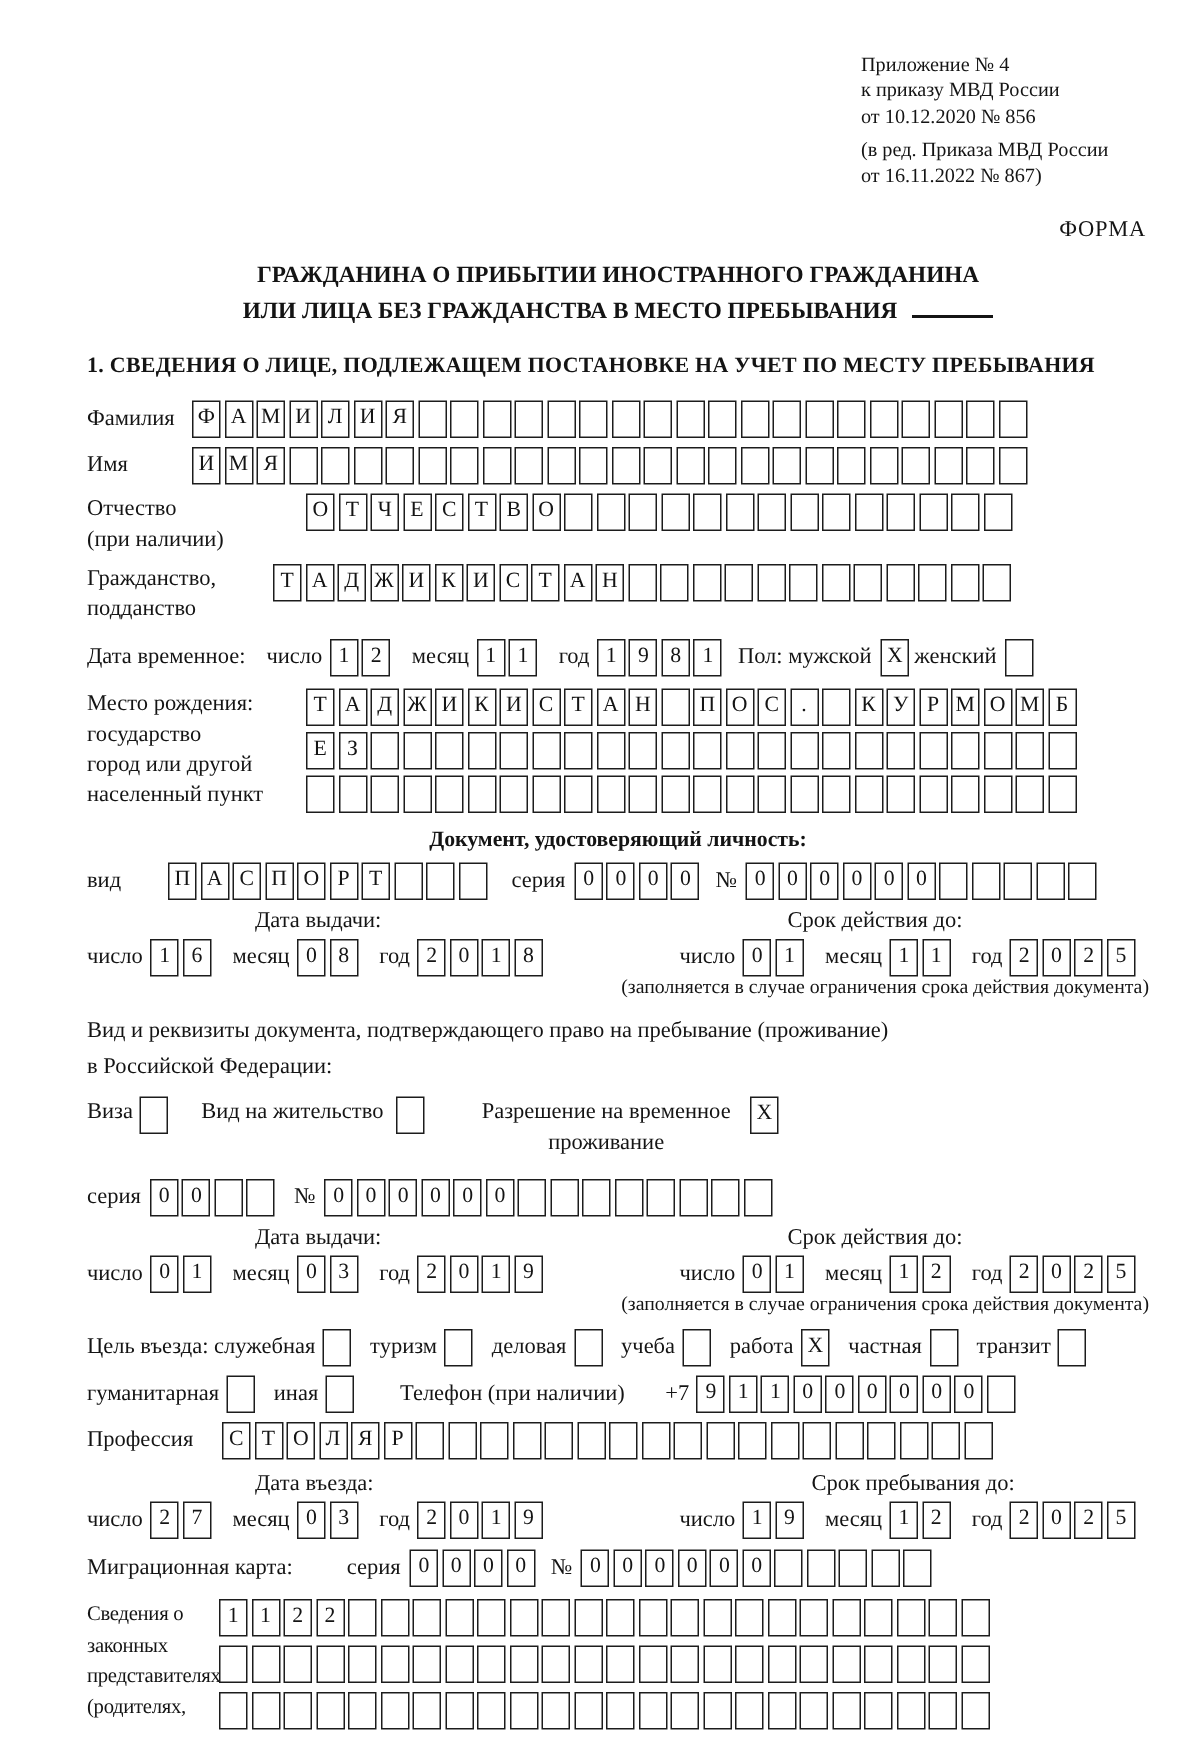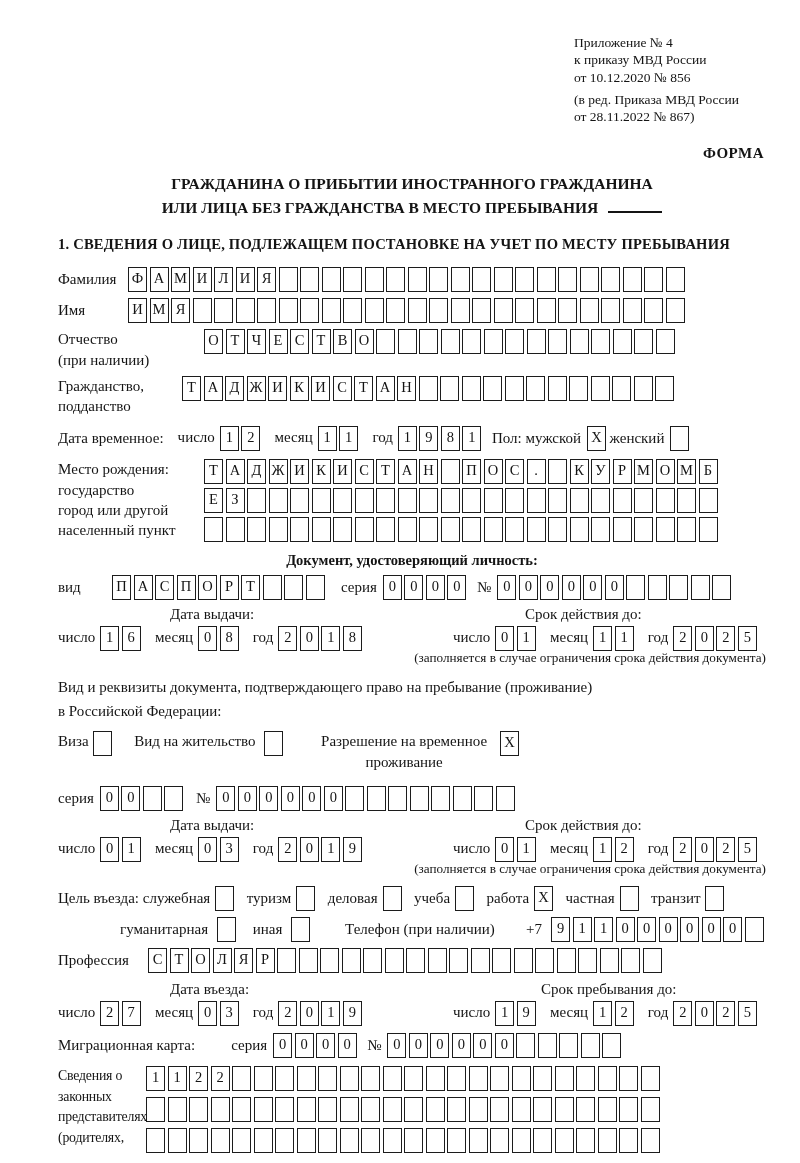--- a/index.html
+++ b/index.html
@@ -66,7 +66,7 @@
     <div>к приказу МВД России</div>
     <div>от 10.12.2020 № 856</div>
     <div class="gap">(в ред. Приказа МВД России</div>
-    <div>от 28.11.2022 № 867)</div>
+    <div>от 16.11.2022 № 867)</div>
   </div>
 
   <div class="forma">ФОРМА</div>

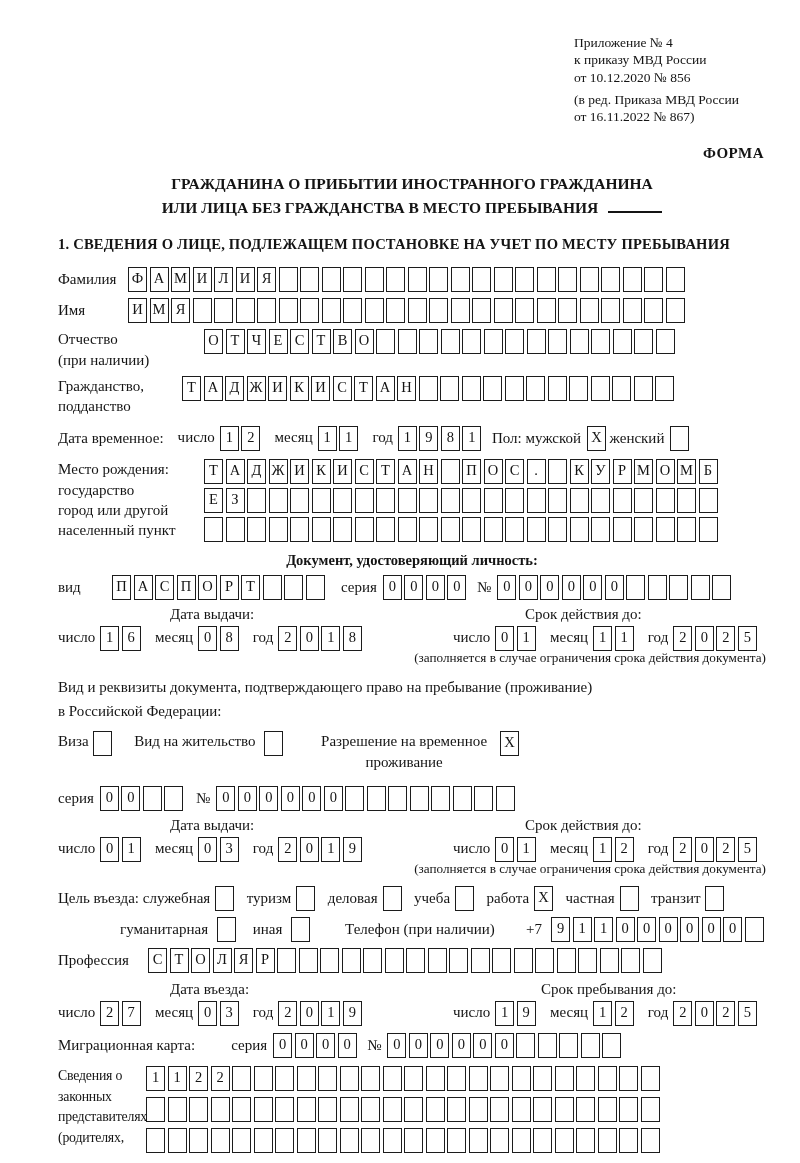--- a/index.html
+++ b/index.html
@@ -12,7 +12,7 @@
   
   .annex{margin-left:auto;width:192px;font-size:13.5px;line-height:1.28;}
   .annex .gap{margin-top:5px;}
-  .forma{text-align:right;font-weight:bold;font-size:15px;margin:20px 2px 6px 0;letter-spacing:.5px;}
+  .forma{text-align:right;font-weight:normal;font-size:15px;margin:20px 2px 6px 0;letter-spacing:.5px;}
   .title{text-align:center;font-weight:bold;font-size:15.5px;line-height:1.55;margin:10px 0 4px;}
   .blank{display:inline-block;width:54px;border-bottom:2px solid #141414;margin-left:10px;}
   .section{font-weight:bold;font-size:14.6px;margin:16px 0 14px;letter-spacing:.2px;}

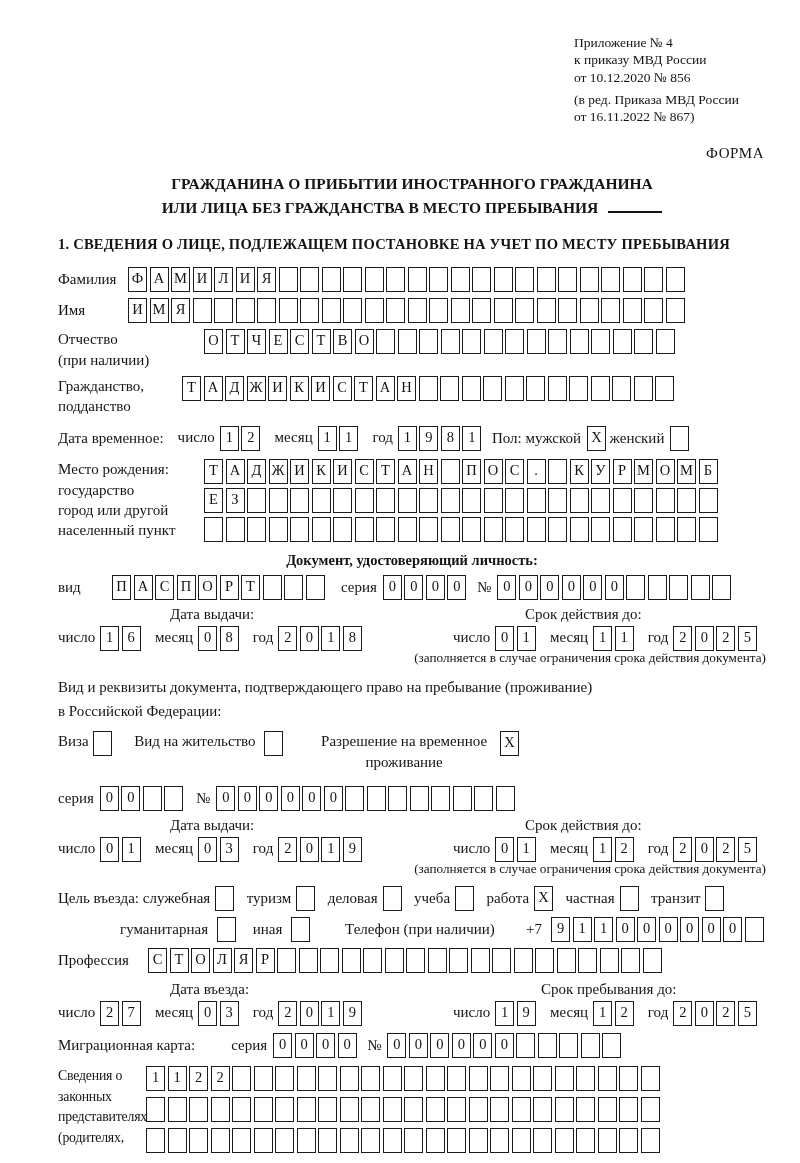--- a/index.html
+++ b/index.html
@@ -51,7 +51,7 @@
   
   .purpose .lbl{margin:0 5px 0 10px;}
   .purpose .lbl:first-child{margin-left:0;}
-  .indent2{margin-left:62px;justify-content:space-between;}
+  .indent2{}
 
   
   .gl{width:88px;flex:none;font-size:13.8px;line-height:1.5;letter-spacing:-.2px;}

